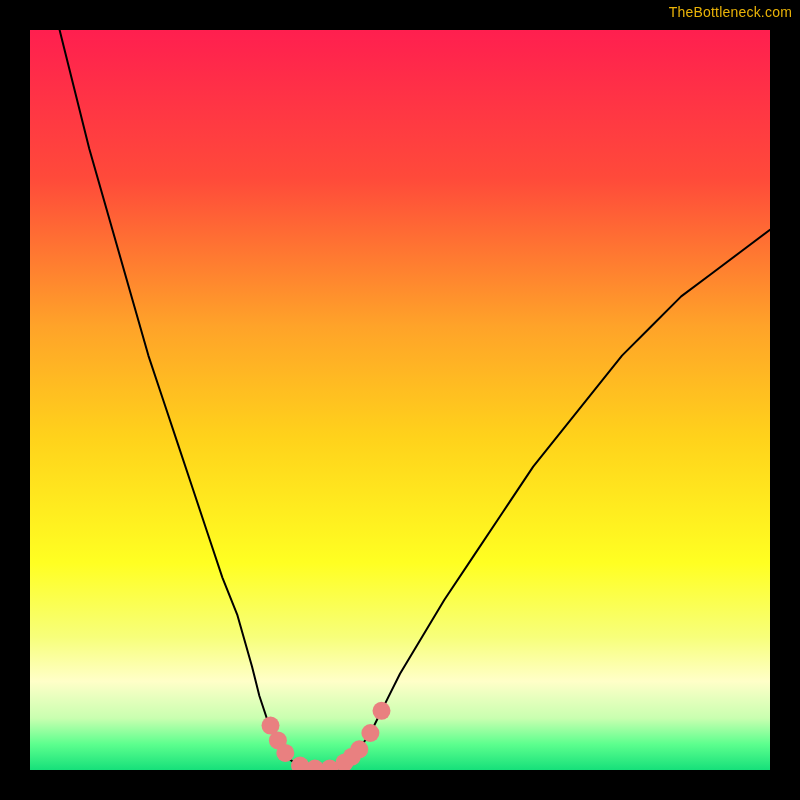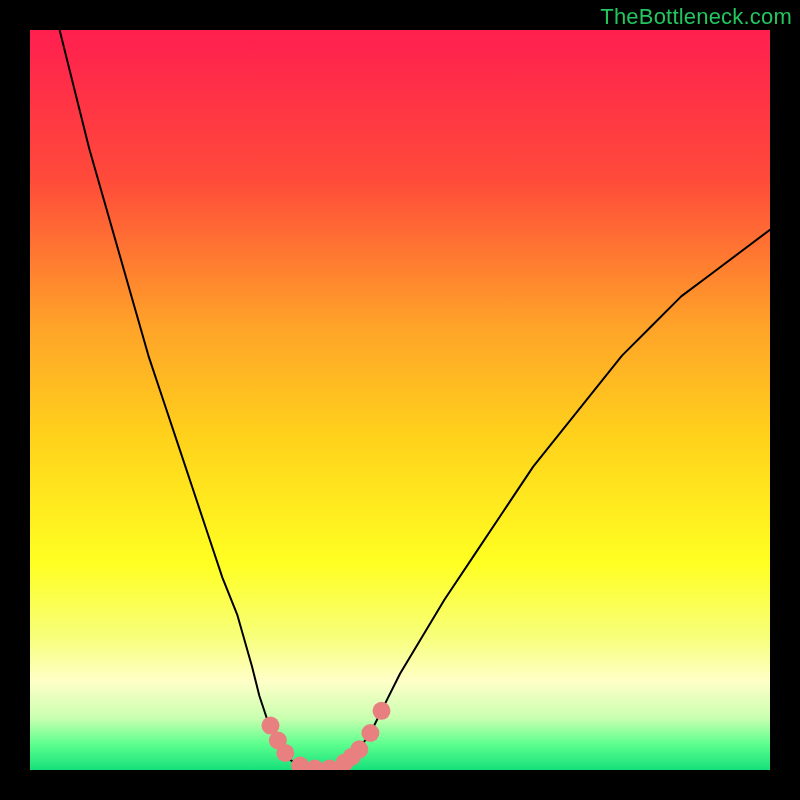--- a/index.html
+++ b/index.html
@@ -28,9 +28,9 @@
     position: absolute;
     top: 4px;
     right: 8px;
-    font-size: 22px;
+    font-size: 14px;
     font-weight: 400;
-    color: #22c55e;
+    color: #eab308;
     letter-spacing: 0.2px;
     user-select: none;
   }

